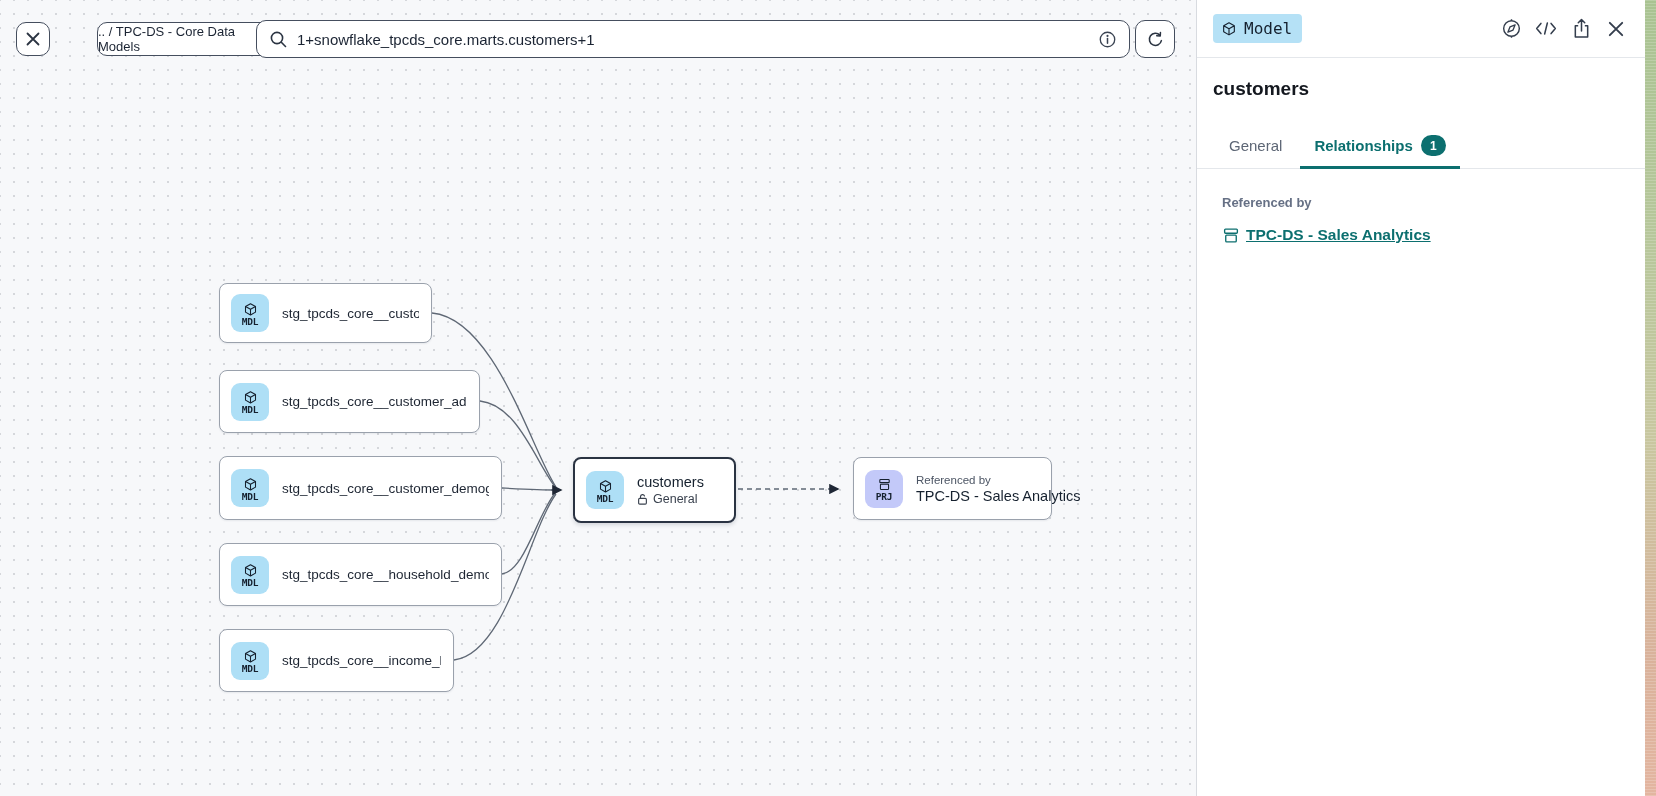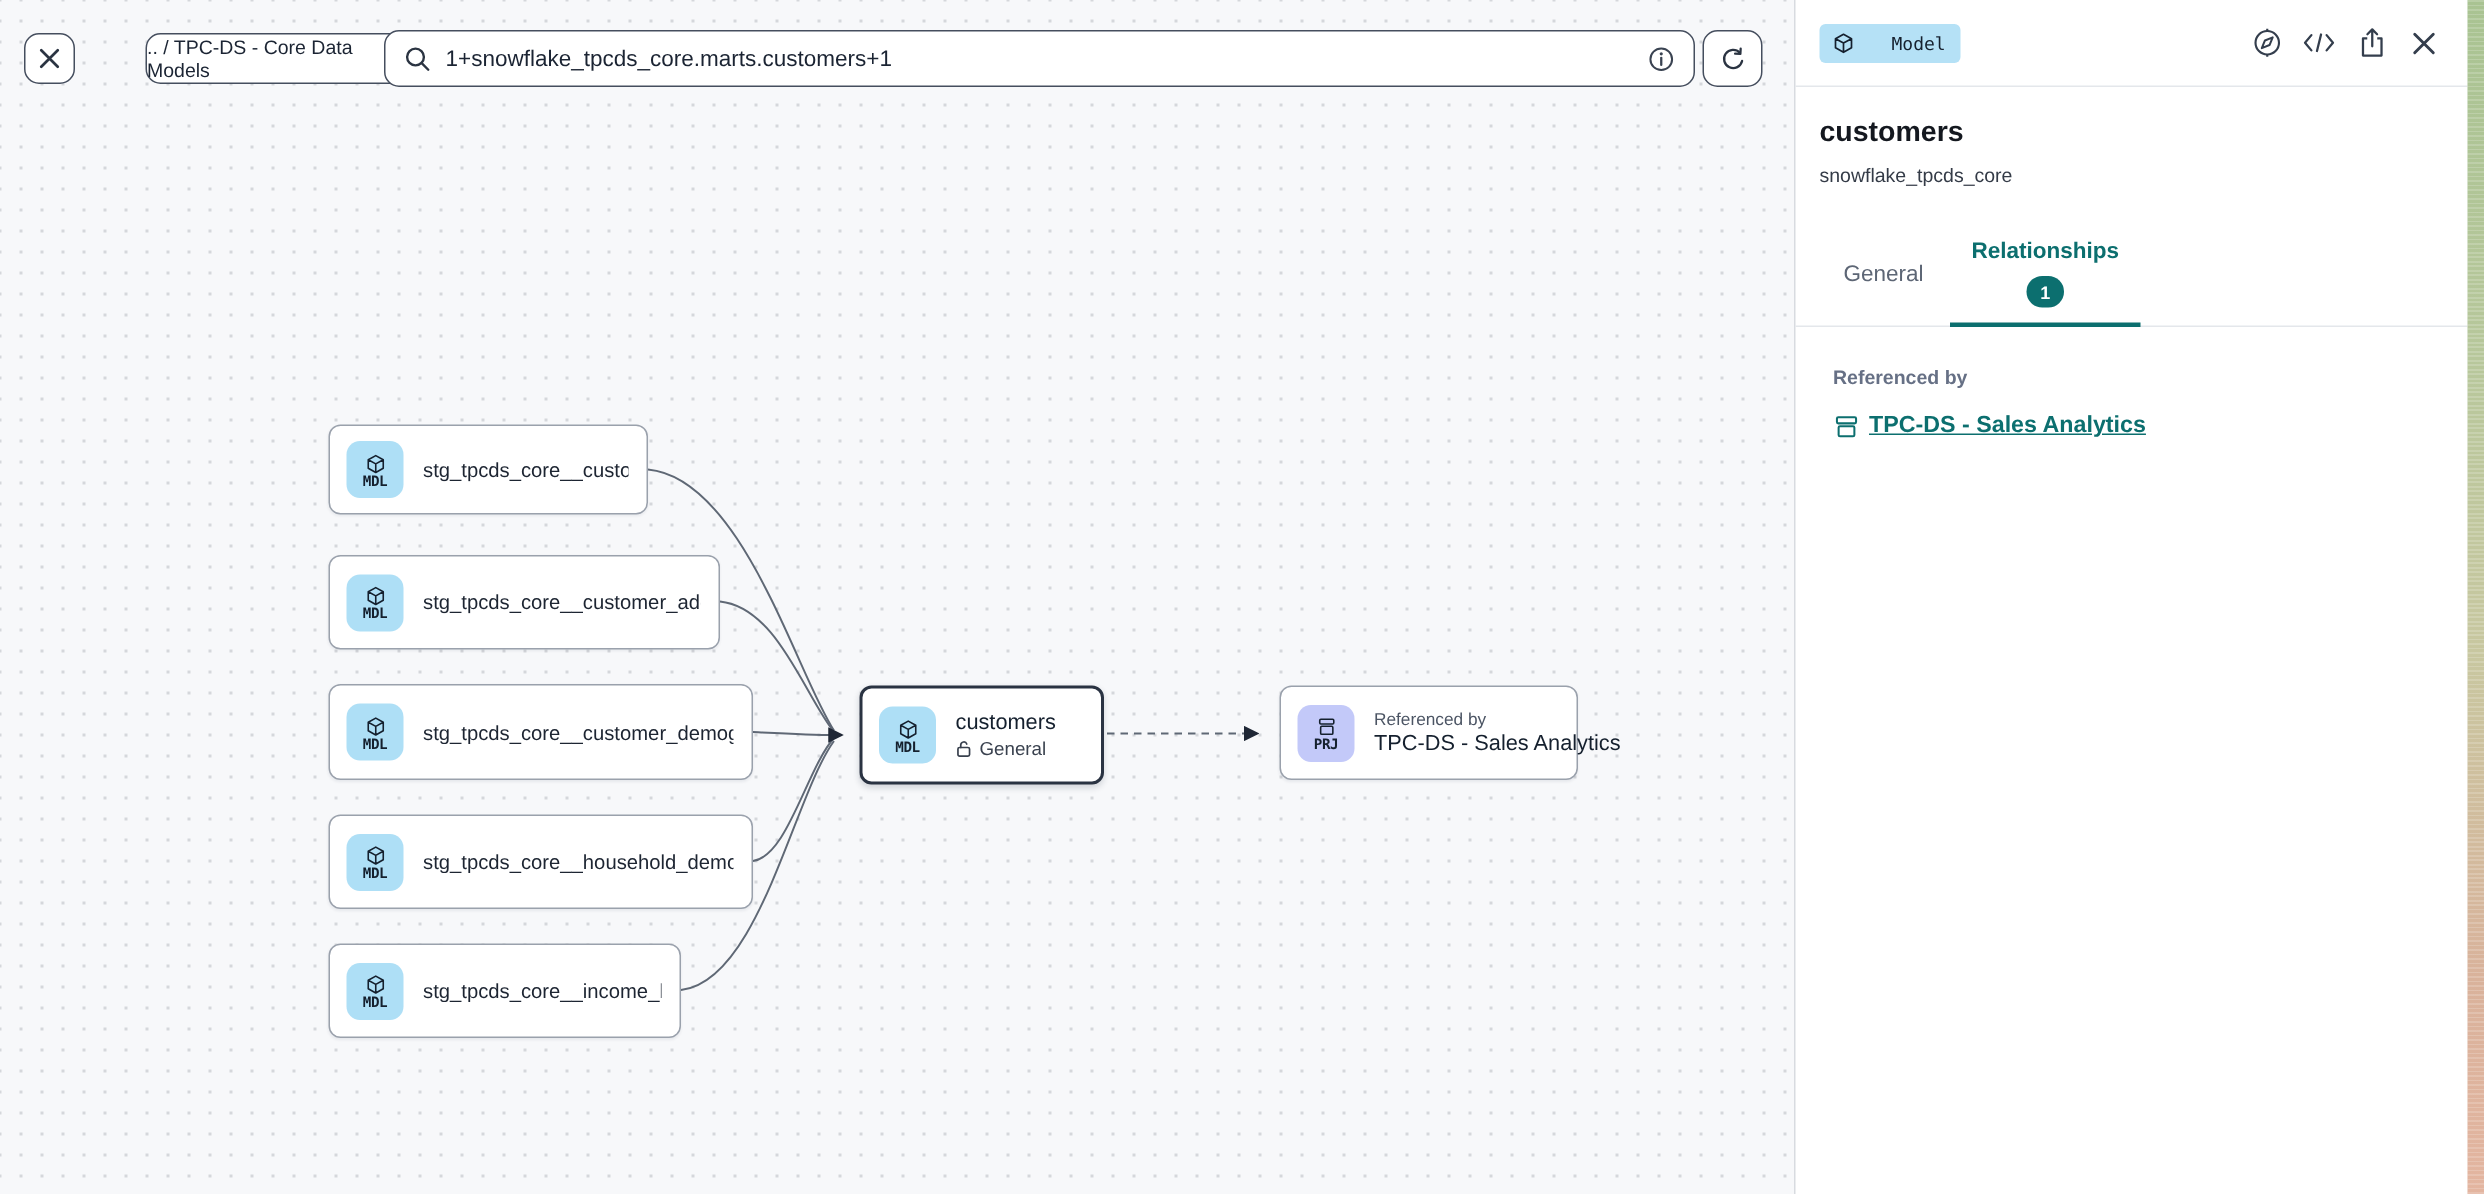--- a/index.html
+++ b/index.html
@@ -75,9 +75,9 @@
     border-bottom:1px solid #e4e7eb;
   }
   .res-badge {
-    display:flex; align-items:center; gap:24px; background:#b5e1f6;
+    display:flex; align-items:center; gap:7px; background:#b5e1f6;
     border-radius:4px; padding:5px 10px 5px 8px;
-    font-family:"DejaVu Sans Mono", monospace; font-size:12px; color:#15202e;
+    font-family:"DejaVu Sans Mono", monospace; font-size:16px; color:#15202e;
   }
   .hdr-icons { margin-left:auto; display:flex; align-items:center; gap:13px; }
   .icon-btn { width:22px; height:22px; display:flex; align-items:center; justify-content:center; cursor:pointer; }

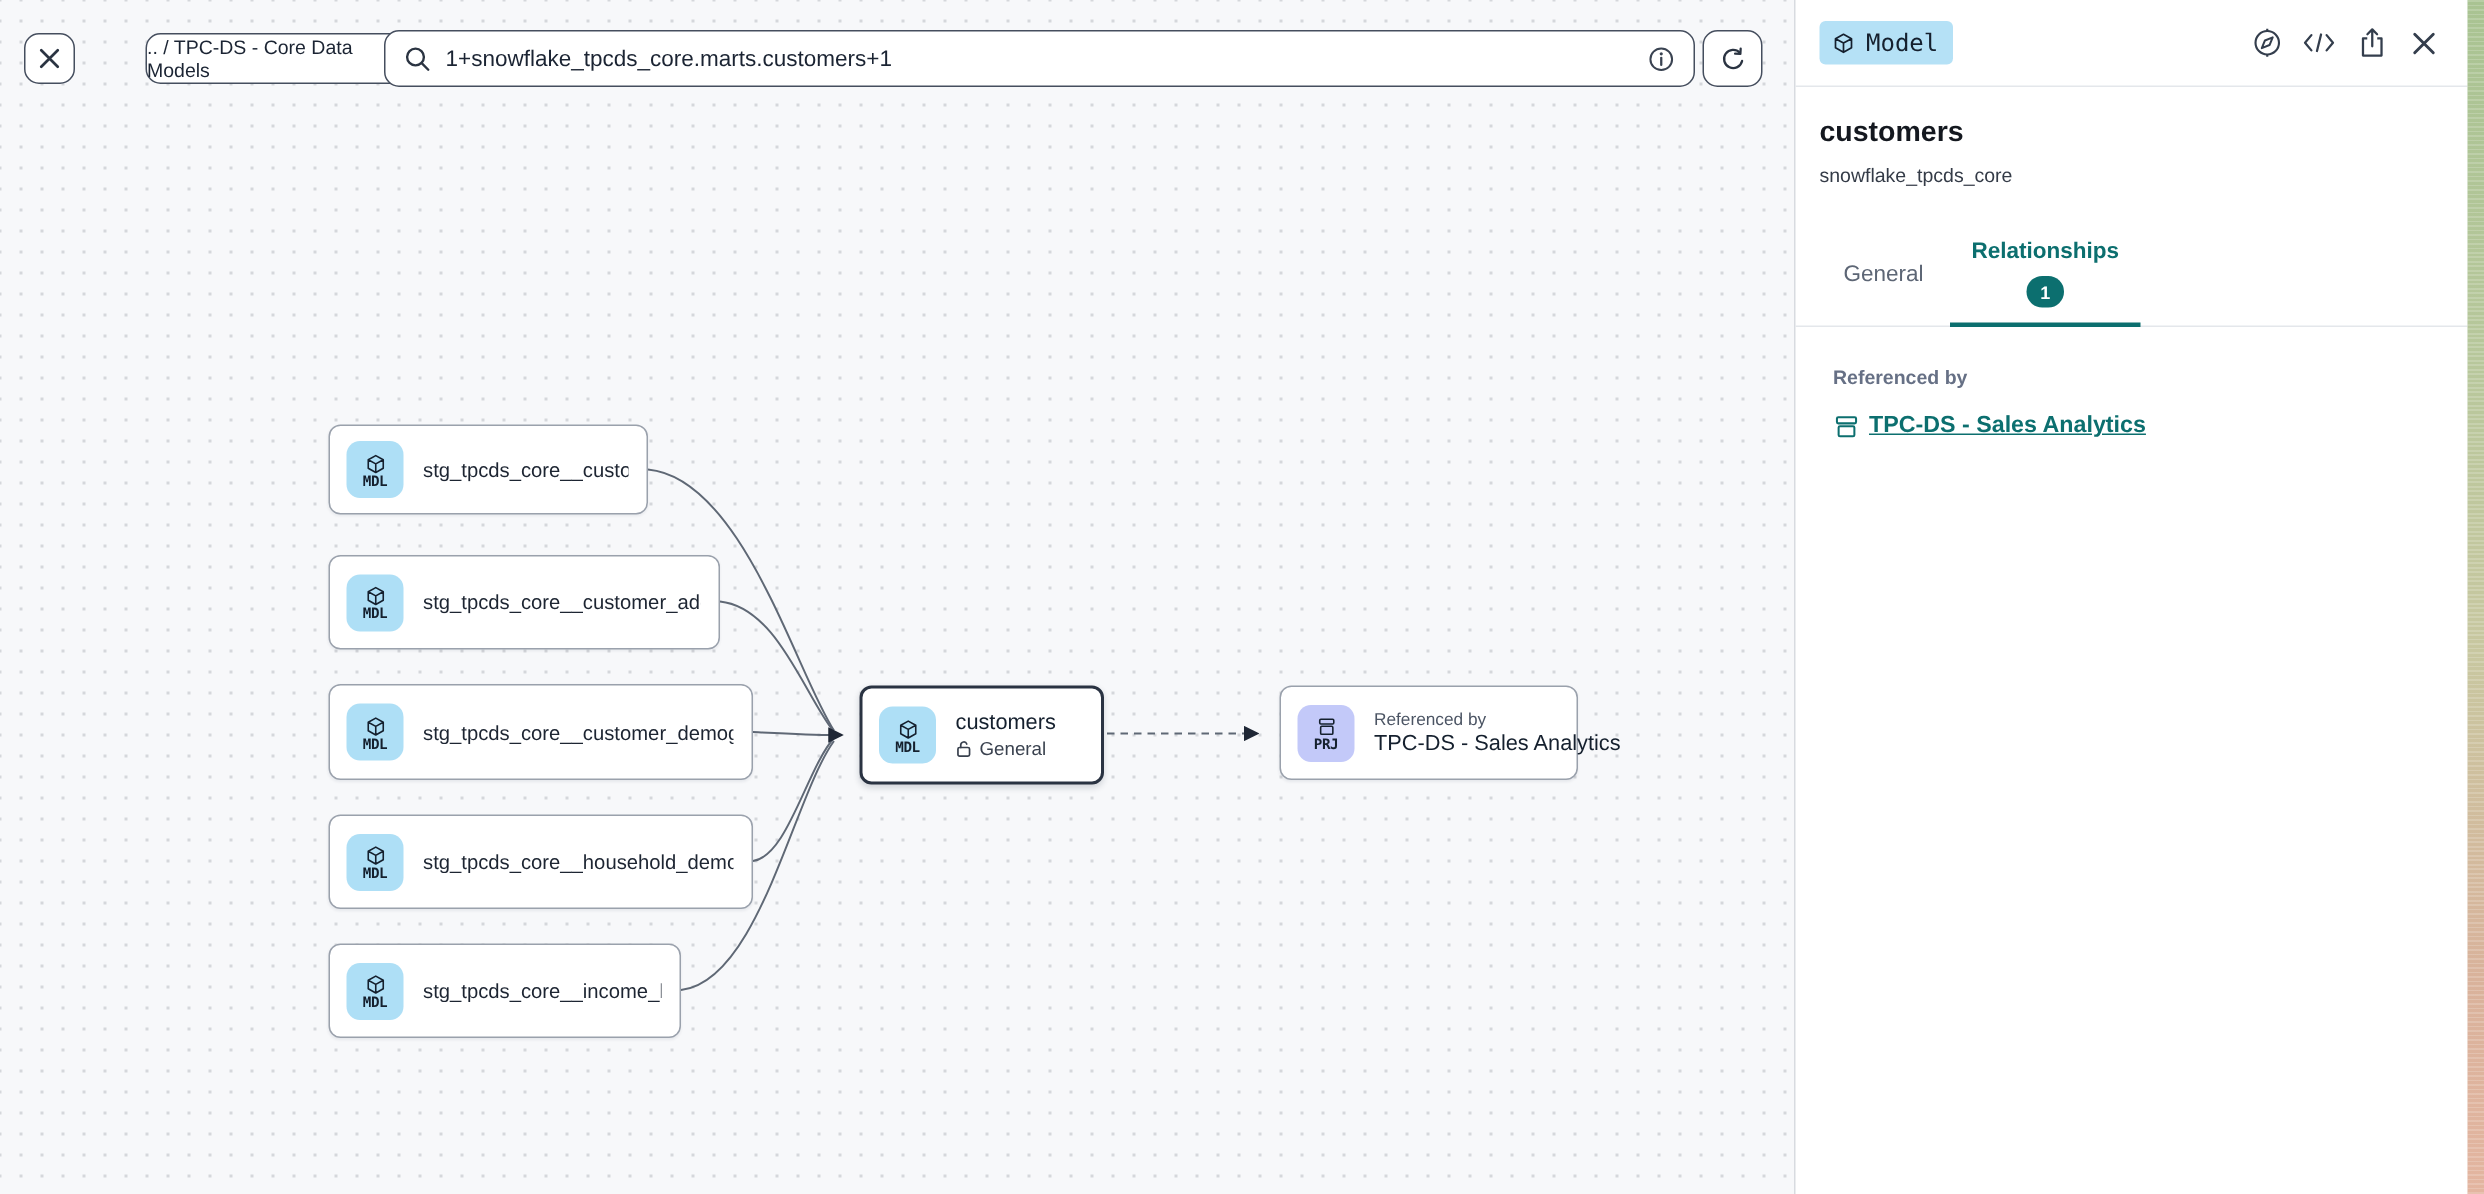--- a/index.html
+++ b/index.html
@@ -290,7 +290,6 @@
 
   <div class="title-block">
     <div class="panel-title">customers</div>
-    <div class="panel-sub">snowflake_tpcds_core</div>
   </div>
 
   <div class="tab-bar">

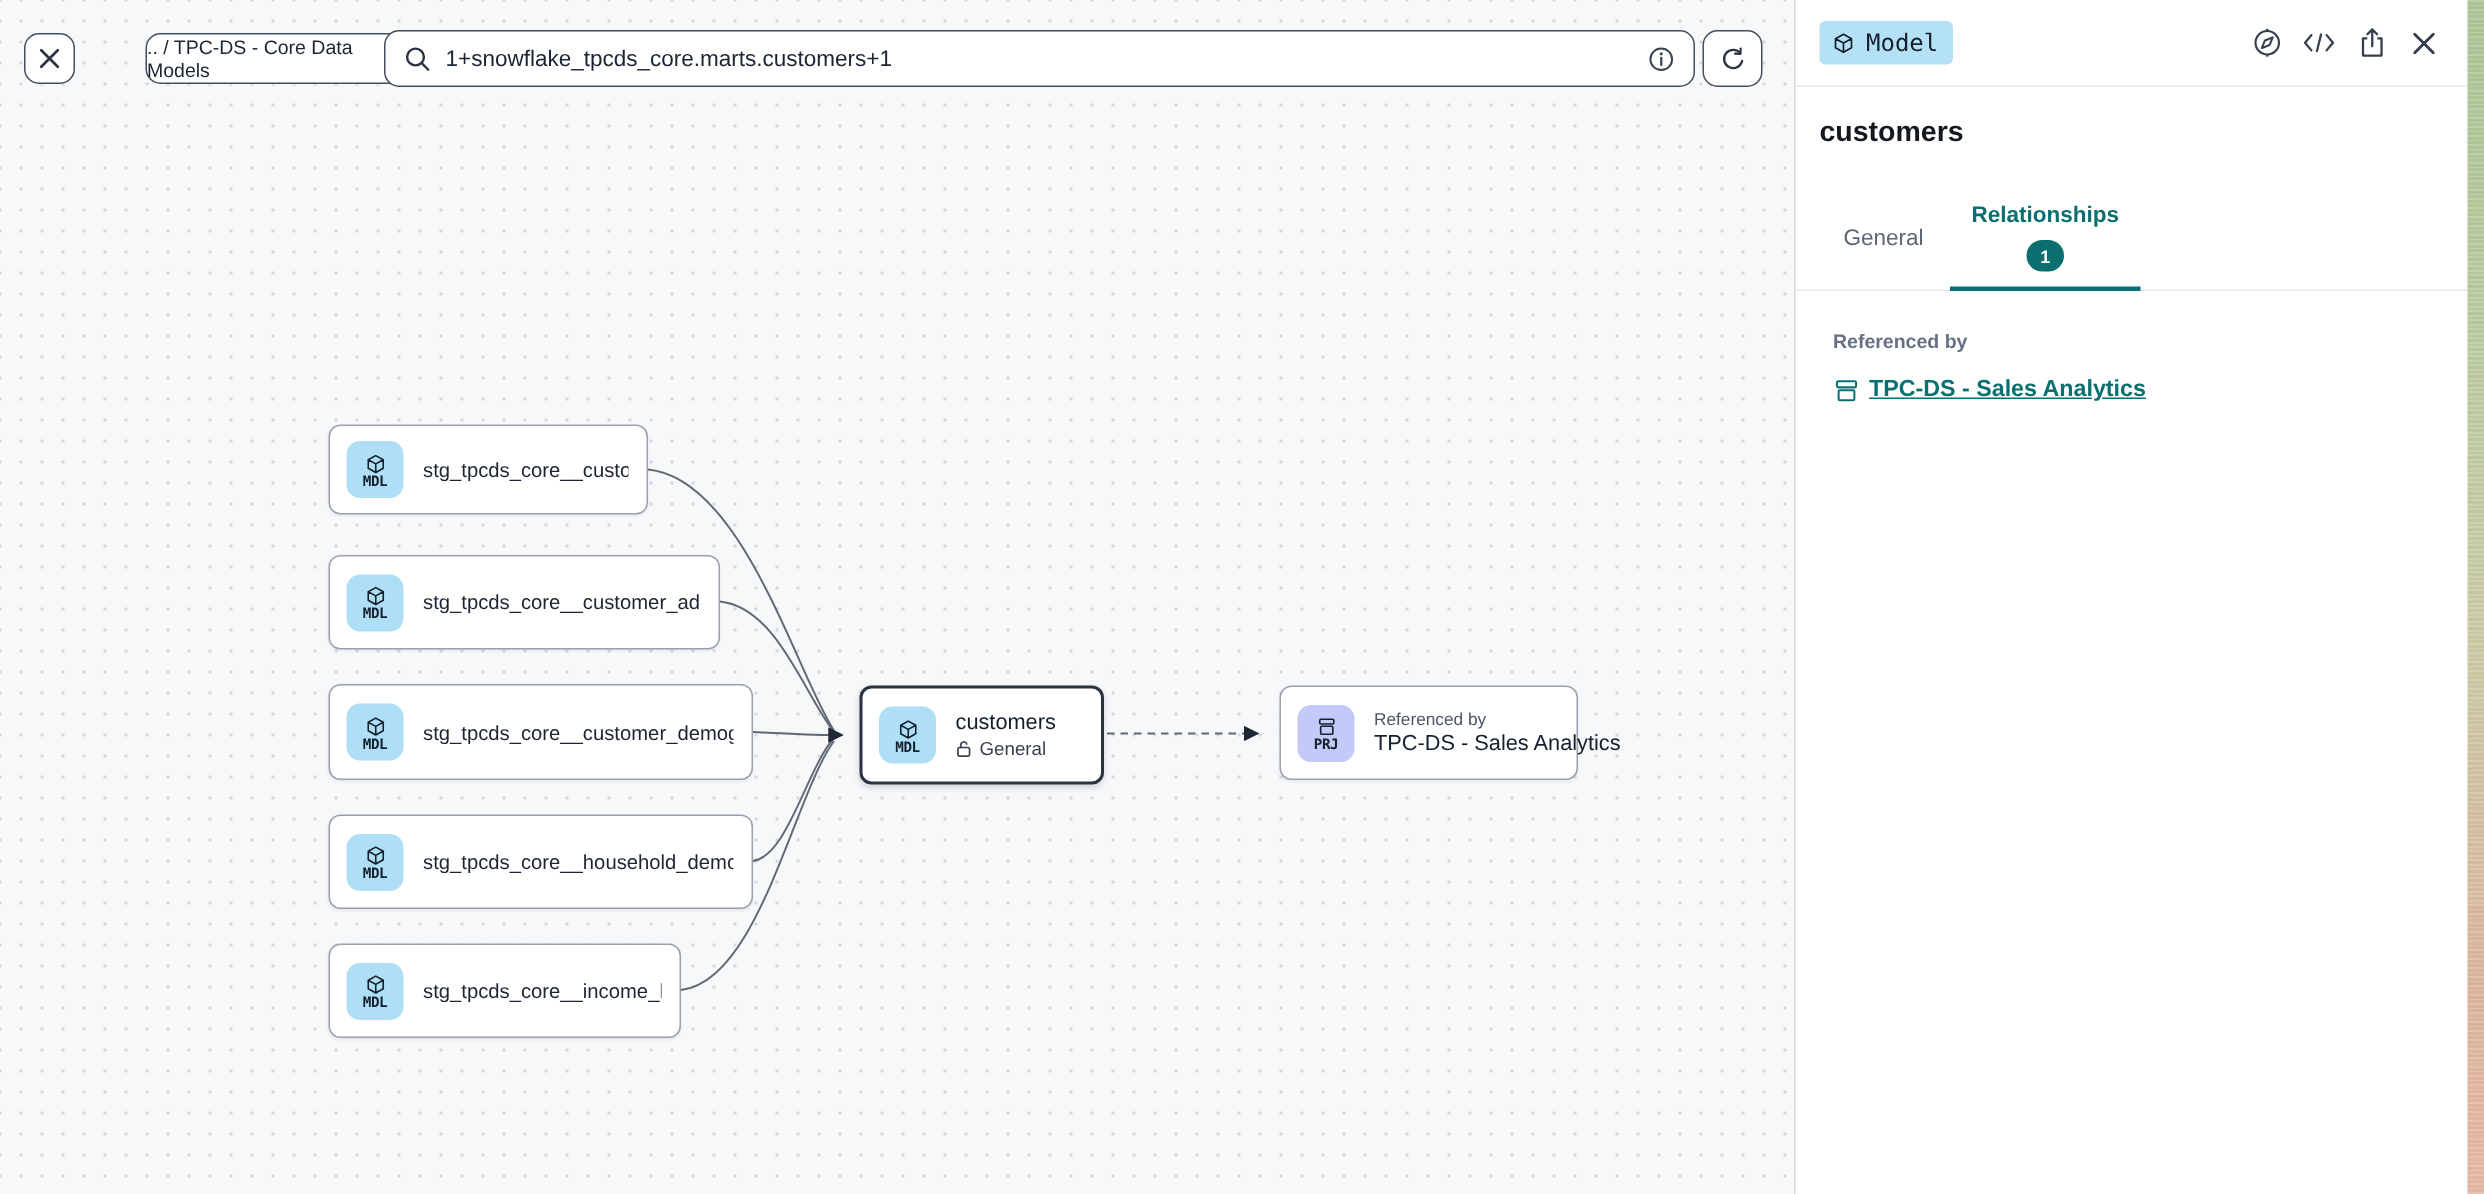--- a/index.html
+++ b/index.html
@@ -91,7 +91,7 @@
     padding:11px 14px 12px; display:flex; align-items:center; gap:8px;
     font-size:15px; color:#5d6675; cursor:pointer; position:relative; margin-right:4px;text-align:center;
   }
-  .tab.active { color:#0c6f6f; font-weight:bold;flex-direction:column; }
+  .tab.active { color:#0c6f6f; font-weight:bold; }
   .tab.active::after {
     content:""; position:absolute; left:0; right:0; bottom:-1px; height:3px; background:#0c6f6f;
   }

